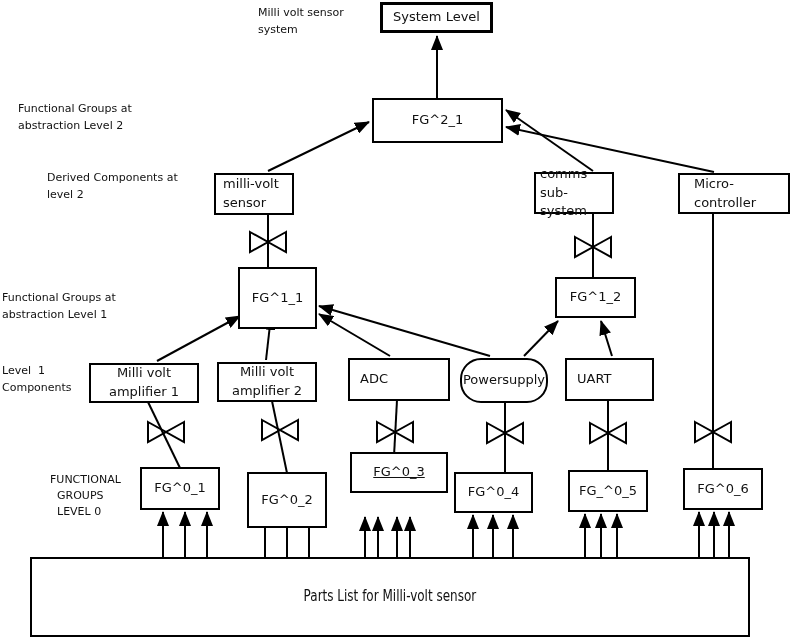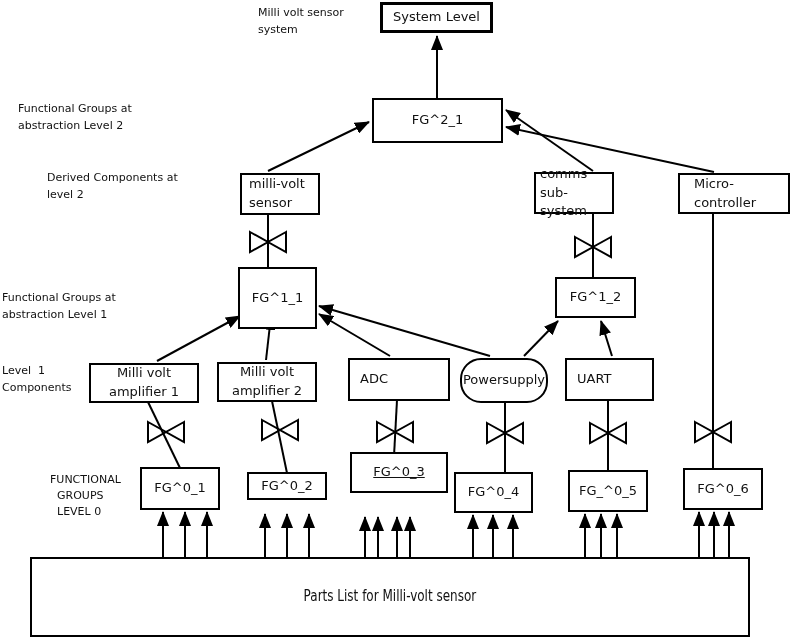--- a/index.html
+++ b/index.html
@@ -102,7 +102,7 @@
     <span>FG^2_1</span>
   </div>
 
-  <div class="box" style="left:240px;top:173px;width:80px;height:42px;padding-left:7px;">
+  <div class="box" style="left:214px;top:173px;width:80px;height:42px;padding-left:7px;">
     <span>milli-volt
 sensor</span>
   </div>

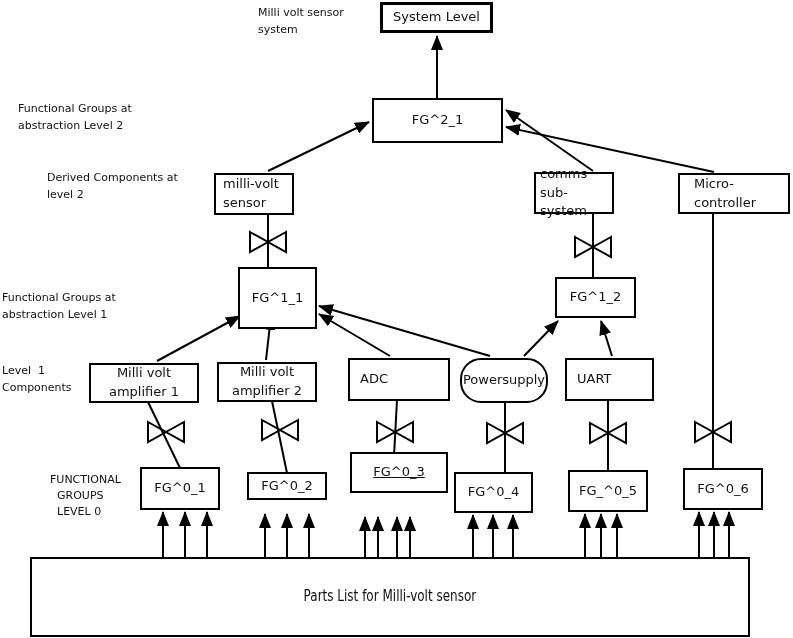--- a/index.html
+++ b/index.html
@@ -151,7 +151,7 @@
     <span>FG^0_1</span>
   </div>
 
-  <div class="box center" style="left:247px;top:472px;width:80px;height:28px;">
+  <div class="box center" style="left:247px;top:472px;width:80px;height:56px;">
     <span>FG^0_2</span>
   </div>
 

